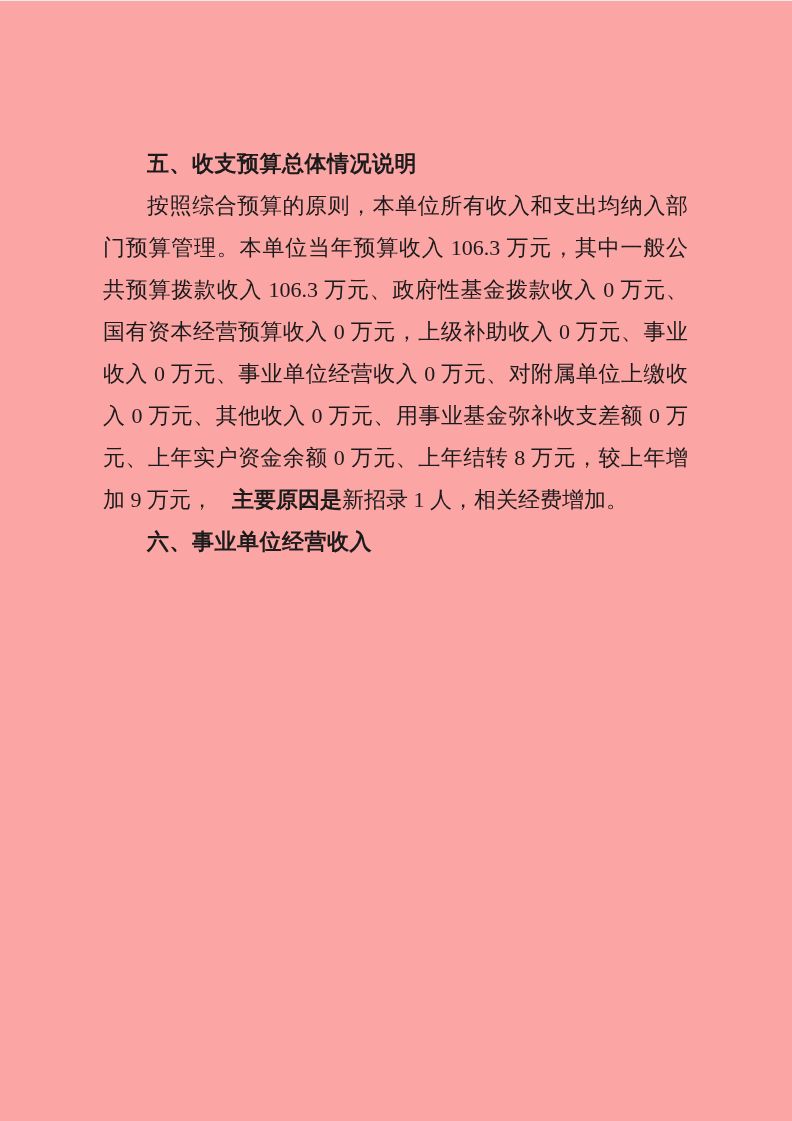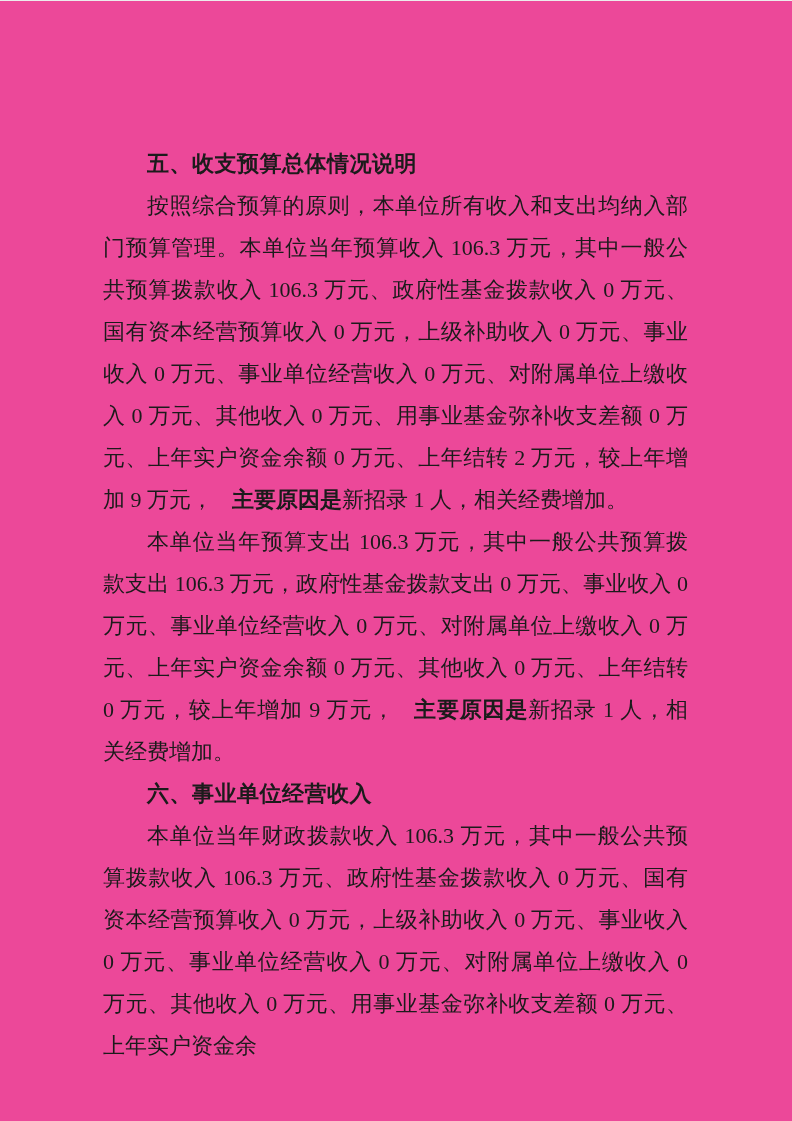--- a/index.html
+++ b/index.html
@@ -11,7 +11,7 @@
     position: relative;
     width: 792px;
     height: 1121px;
-    background: #ec4899;
+    background: #fca5a5;
     overflow: hidden;
     border-top: 1px solid #ececec;
     box-sizing: border-box;

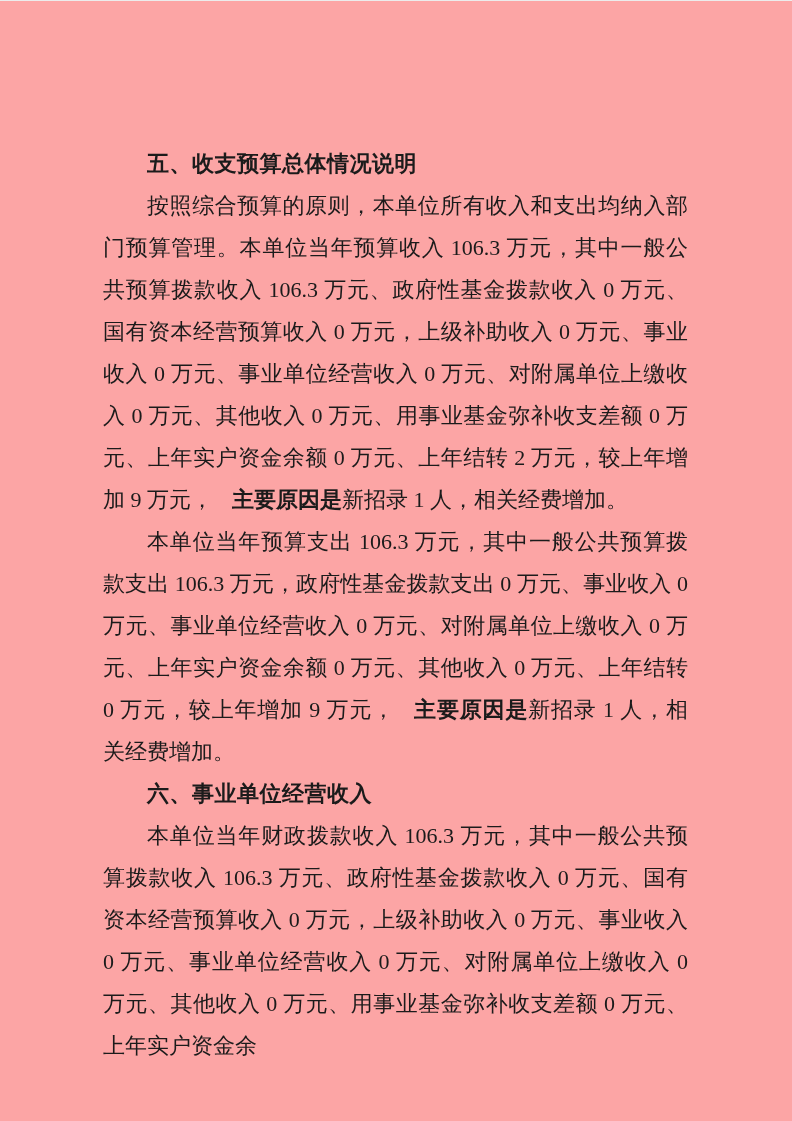--- a/index.html
+++ b/index.html
@@ -57,7 +57,7 @@
 
     <h2 class="heading">五、收支预算总体情况说明</h2>
 
-    <p class="para"><span>按照综合预算的原则，本单位所有收入和支出均纳入部门预算管理。本单位当年预算收入 106.3 万元，其中一般公共预算拨款收入 106.3 万元、政府性基金拨款收入 0 万元、国有资本经营预算收入 0 万元，上级补助收入 0 万元、事业收入 0 万元、事业单位经营收入 0 万元、对附属单位上缴收入 0 万元、其他收入 0 万元、用事业基金弥补收支差额 0 万元、上年实户资金余额 0 万元、上年结转 2 万元，较上年增加 9 万元，</span><strong>主要原因是</strong><span>新招录 1 人，相关经费增加。</span></p>
+    <p class="para"><span>按照综合预算的原则，本单位所有收入和支出均纳入部门预算管理。本单位当年预算收入 106.3 万元，其中一般公共预算拨款收入 106.3 万元、政府性基金拨款收入 0 万元、国有资本经营预算收入 0 万元，上级补助收入 0 万元、事业收入 0 万元、事业单位经营收入 0 万元、对附属单位上缴收入 0 万元、其他收入 0 万元、用事业基金弥补收支差额 0 万元、上年实户资金余额 0 万元、上年结转 8 万元，较上年增加 9 万元，</span><strong>主要原因是</strong><span>新招录 1 人，相关经费增加。</span></p>
 
     <p class="para"><span>本单位当年预算支出 106.3 万元，其中一般公共预算拨款支出 106.3 万元，政府性基金拨款支出 0 万元、事业收入 0 万元、事业单位经营收入 0 万元、对附属单位上缴收入 0 万元、上年实户资金余额 0 万元、其他收入 0 万元、上年结转 0 万元，较上年增加 9 万元，</span><strong>主要原因是</strong><span>新招录 1 人，相关经费增加。</span></p>
 

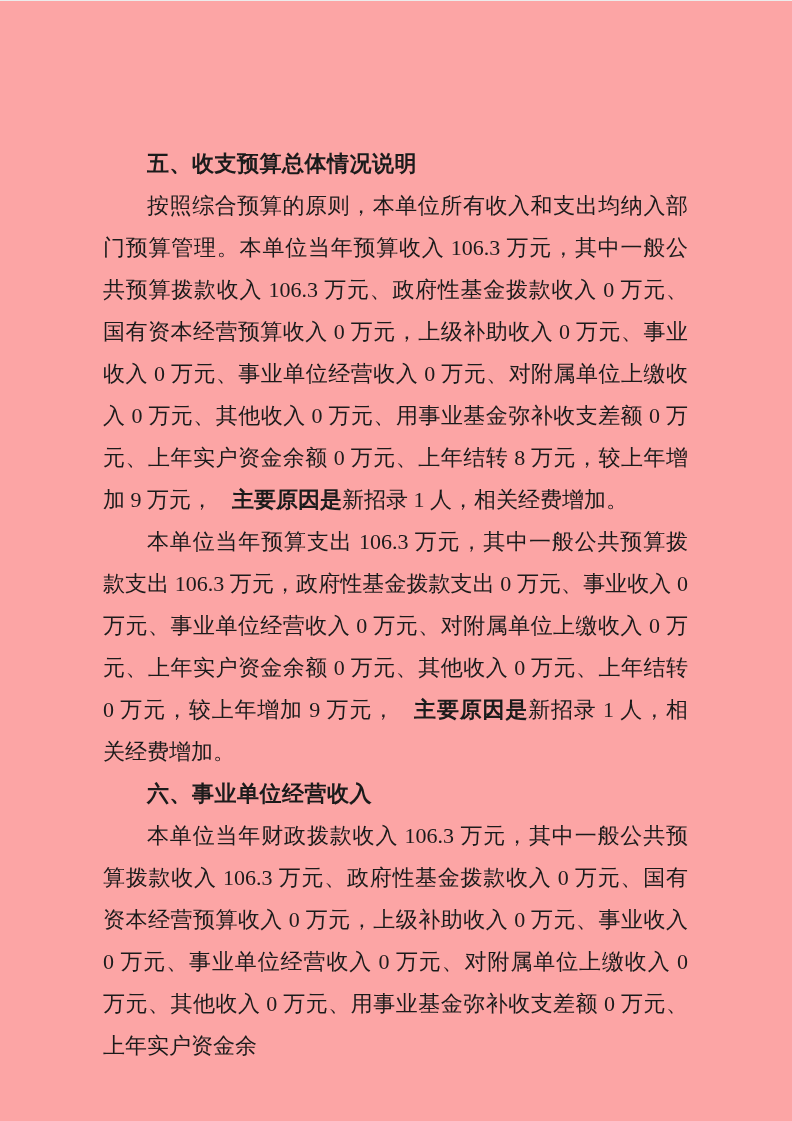--- a/index.html
+++ b/index.html
@@ -59,7 +59,6 @@
 
     <p class="para"><span>按照综合预算的原则，本单位所有收入和支出均纳入部门预算管理。本单位当年预算收入 106.3 万元，其中一般公共预算拨款收入 106.3 万元、政府性基金拨款收入 0 万元、国有资本经营预算收入 0 万元，上级补助收入 0 万元、事业收入 0 万元、事业单位经营收入 0 万元、对附属单位上缴收入 0 万元、其他收入 0 万元、用事业基金弥补收支差额 0 万元、上年实户资金余额 0 万元、上年结转 8 万元，较上年增加 9 万元，</span><strong>主要原因是</strong><span>新招录 1 人，相关经费增加。</span></p>
 
-    <p class="para"><span>本单位当年预算支出 106.3 万元，其中一般公共预算拨款支出 106.3 万元，政府性基金拨款支出 0 万元、事业收入 0 万元、事业单位经营收入 0 万元、对附属单位上缴收入 0 万元、上年实户资金余额 0 万元、其他收入 0 万元、上年结转 0 万元，较上年增加 9 万元，</span><strong>主要原因是</strong><span>新招录 1 人，相关经费增加。</span></p>
 
     <h2 class="heading">六、事业单位经营收入</h2>
 

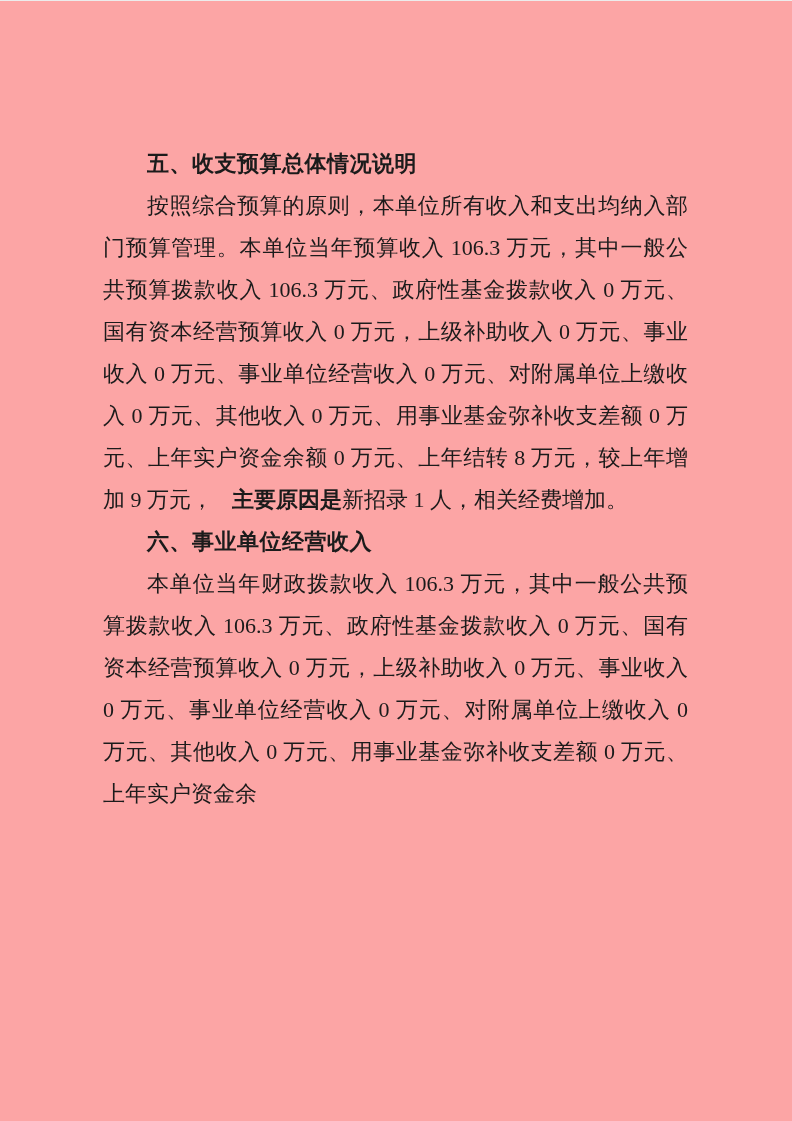--- a/index.html
+++ b/index.html
@@ -62,7 +62,6 @@
 
     <h2 class="heading">六、事业单位经营收入</h2>
 
-    <p class="para"><span>本单位当年财政拨款收入 106.3 万元，其中一般公共预算拨款收入 106.3 万元、政府性基金拨款收入 0 万元、国有资本经营预算收入 0 万元，上级补助收入 0 万元、事业收入 0 万元、事业单位经营收入 0 万元、对附属单位上缴收入 0 万元、其他收入 0 万元、用事业基金弥补收支差额 0 万元、上年实户资金余</span></p>
 
   </div>
 </div>

